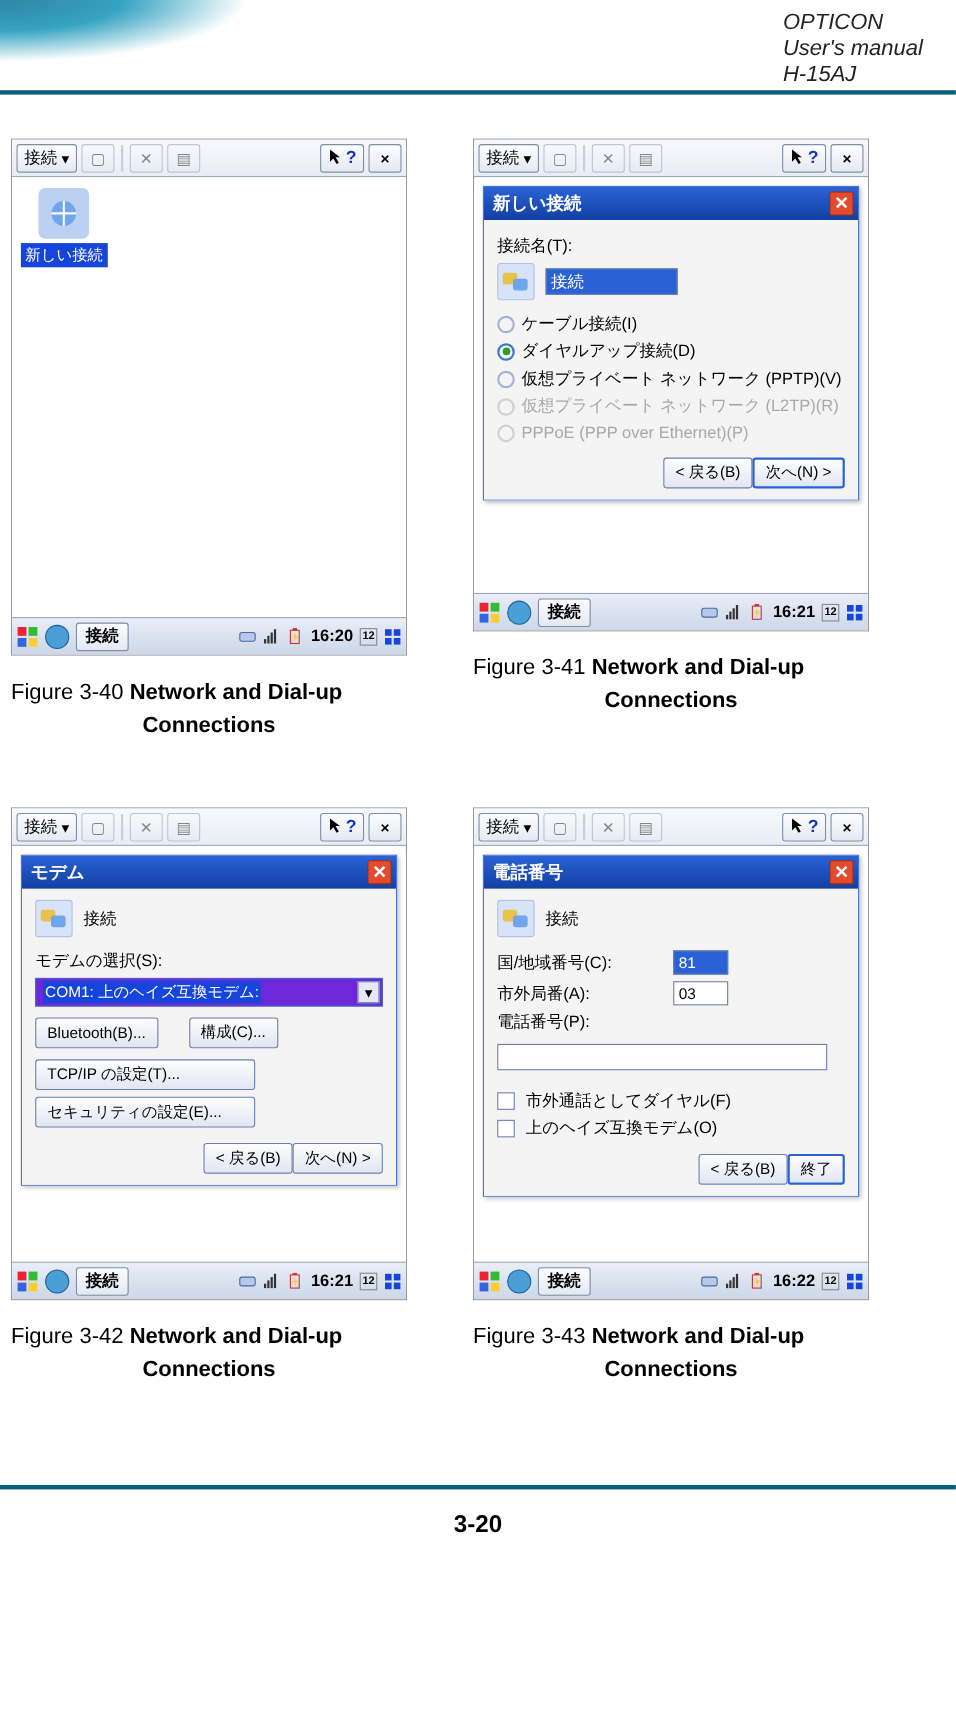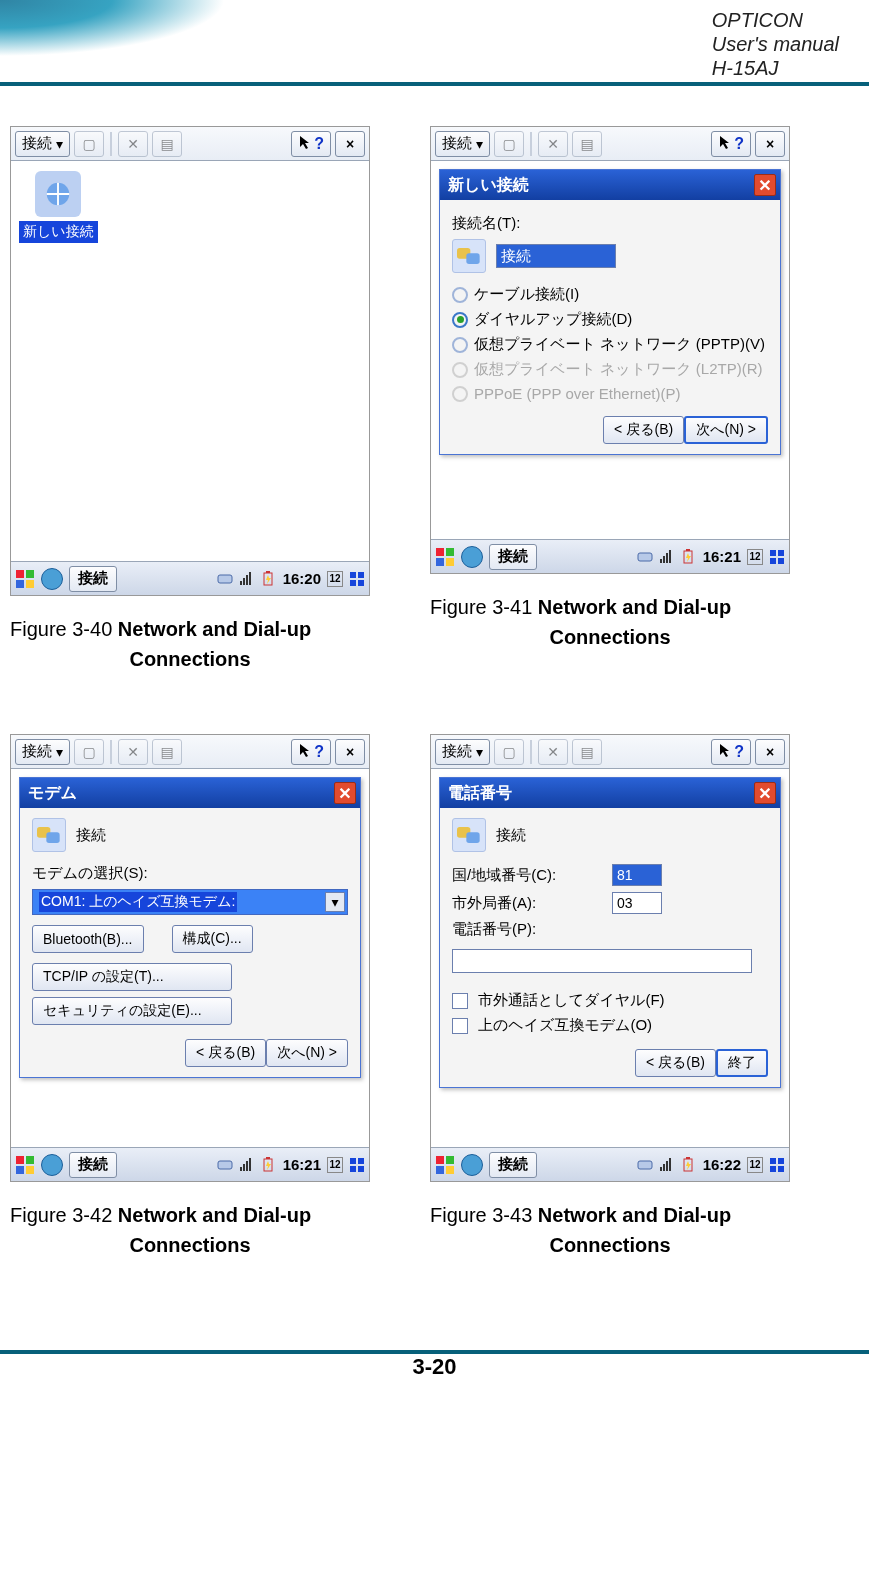--- a/index.html
+++ b/index.html
@@ -59,7 +59,7 @@
   .wbtn.primary{border:2px solid #2a62d6;}
 
   
-  .combo{width:100%;height:26px;border:1px solid #4268c0;background:#3b82f6;display:flex;align-items:center;justify-content:space-between;padding:0 2px 0 6px;font-size:14px;}
+  .combo{width:100%;height:26px;border:1px solid #4268c0;background:#6d28d9;display:flex;align-items:center;justify-content:space-between;padding:0 2px 0 6px;font-size:14px;}
   .combo .sel-txt{background:#1645db;color:#fff;padding:1px 2px;}
   .combo .dd{width:20px;height:20px;background:#e3e9f3;border:1px solid #6b7fae;display:flex;align-items:center;justify-content:center;}
   .grid2{display:flex;gap:28px;margin:10px 0;}

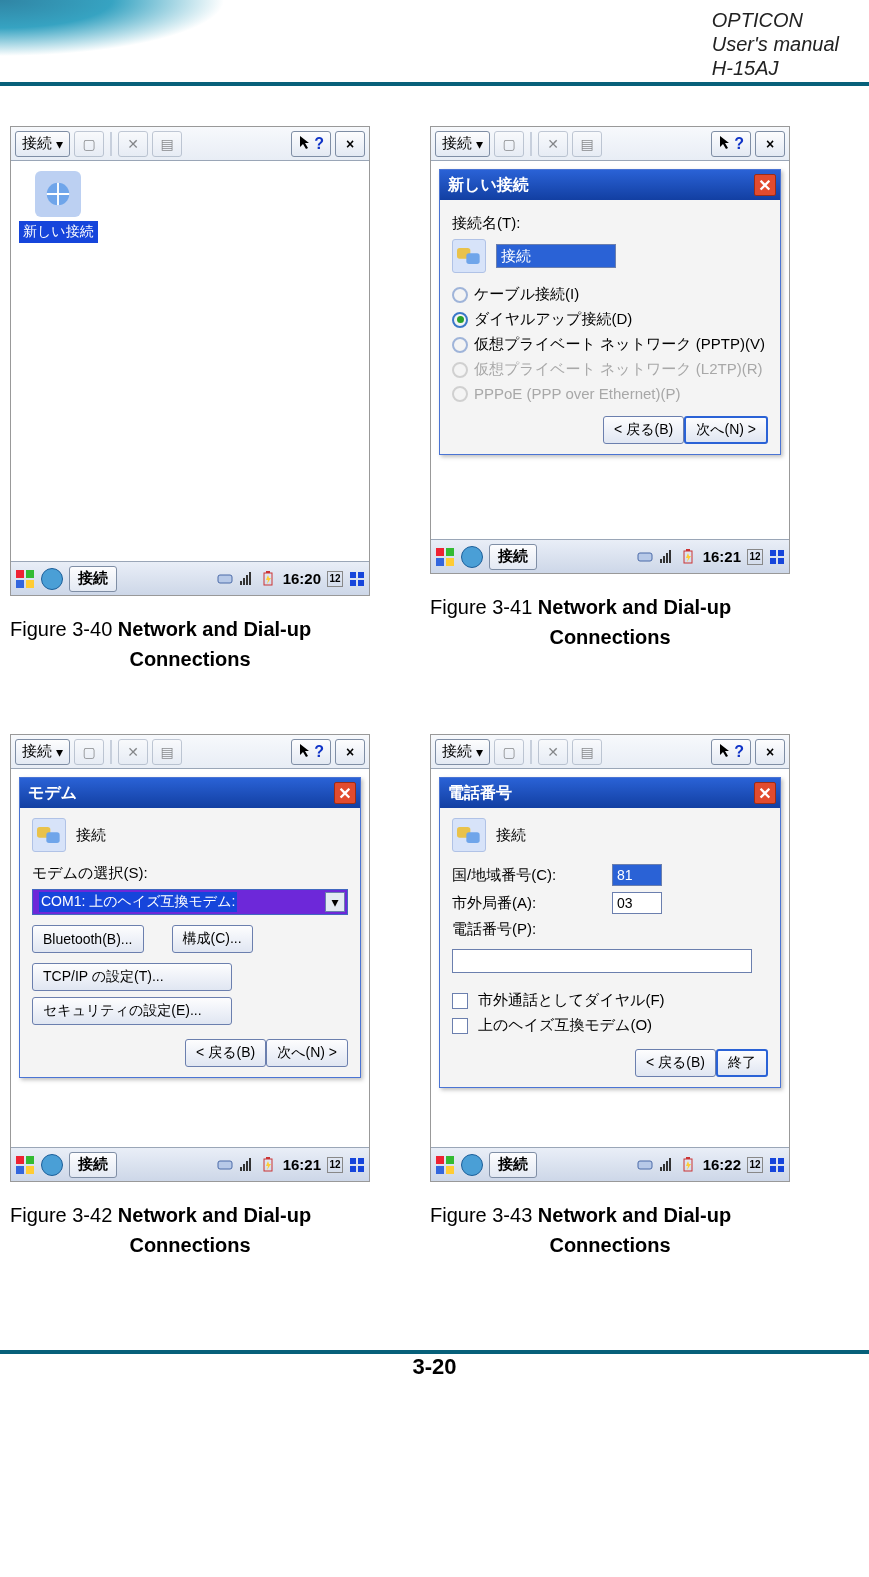--- a/index.html
+++ b/index.html
@@ -80,7 +80,7 @@
   .mini{width:16px;height:16px;display:inline-block;}
 
   
-  .page-footer{margin-top:90px;border-top:4px solid #07607a;height:80px;display:flex;align-items:flex-start;justify-content:center;padding-bottom:12px;}
+  .page-footer{margin-top:90px;border-top:4px solid #07607a;height:80px;display:flex;align-items:center;justify-content:center;padding-bottom:12px;}
   .page-footer .pn{font-size:22px;font-weight:bold;}
 </style>
 </head>

